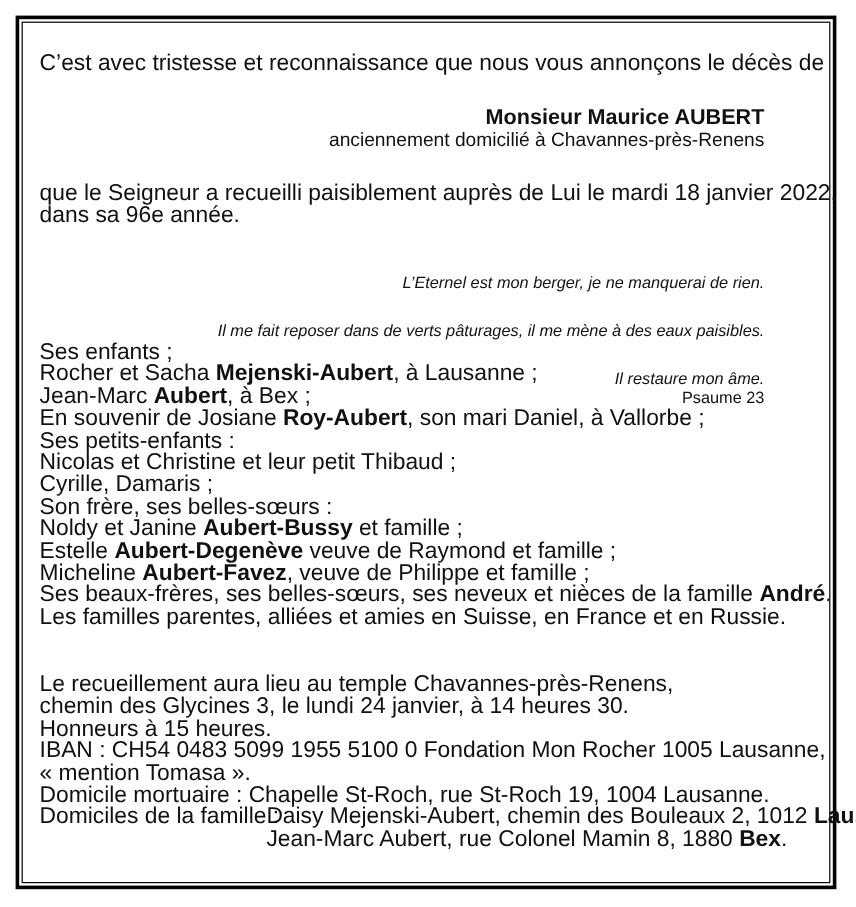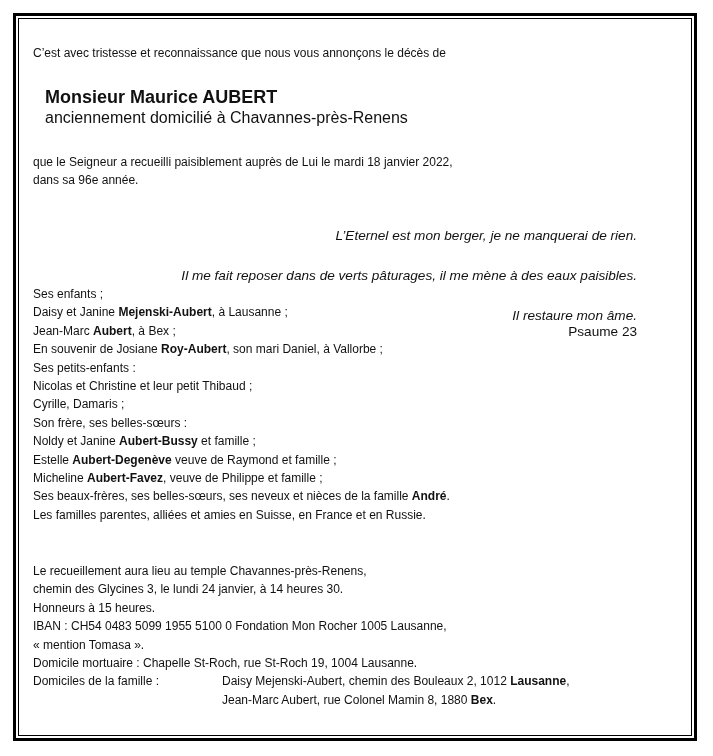--- a/index.html
+++ b/index.html
@@ -10,7 +10,7 @@
   .frame-inner { position: absolute; left: 18px; top: 18px; width: 674px; height: 718px;
                  border: 1px solid #000; box-sizing: border-box; }
   .content { position: absolute; left: 33px; top: 0; width: 604px; }
-  .line { font-size: 12px; line-height: 18.4px; white-space: nowrap; }
+  .line { font-size: 19px; line-height: 18.4px; white-space: nowrap; }
   .abs { position: absolute; left: 0; }
   .center { position: absolute; left: 12px; width: 604px; text-align: left; white-space: nowrap; }
   .title { font-size: 18px; font-weight: bold; line-height: 22px; }

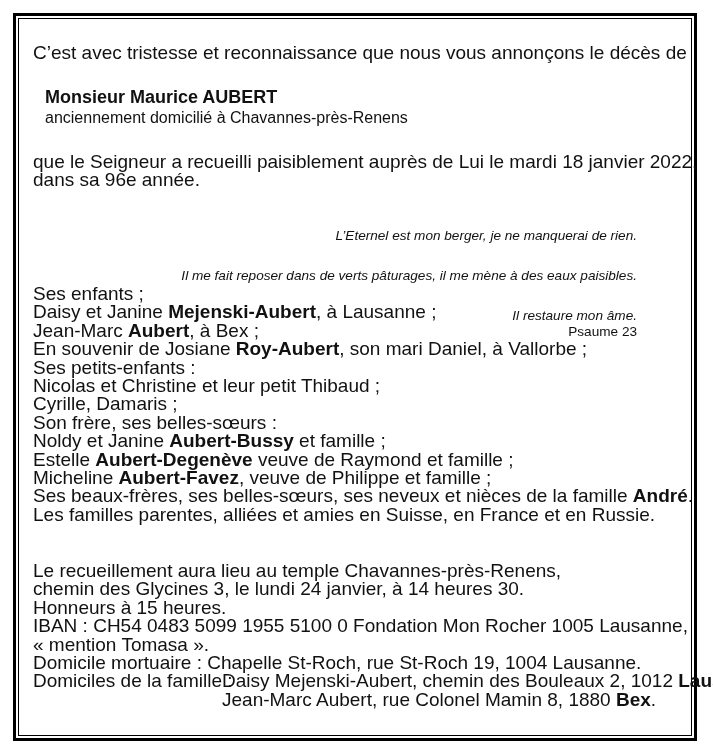--- a/index.html
+++ b/index.html
@@ -12,7 +12,7 @@
   .content { position: absolute; left: 33px; top: 0; width: 604px; }
   .line { font-size: 19px; line-height: 18.4px; white-space: nowrap; }
   .abs { position: absolute; left: 0; }
-  .center { position: absolute; left: 12px; width: 604px; text-align: left; white-space: nowrap; }
+  .center { position: absolute; left: 0; width: 604px; text-align: right; white-space: nowrap; }
   .title { font-size: 18px; font-weight: bold; line-height: 22px; }
   .sub { font-size: 16px; line-height: 20px; }
   .quote { position: absolute; left: 0; width: 604px; text-align: right; font-size: 13.6px; line-height: 16px; }

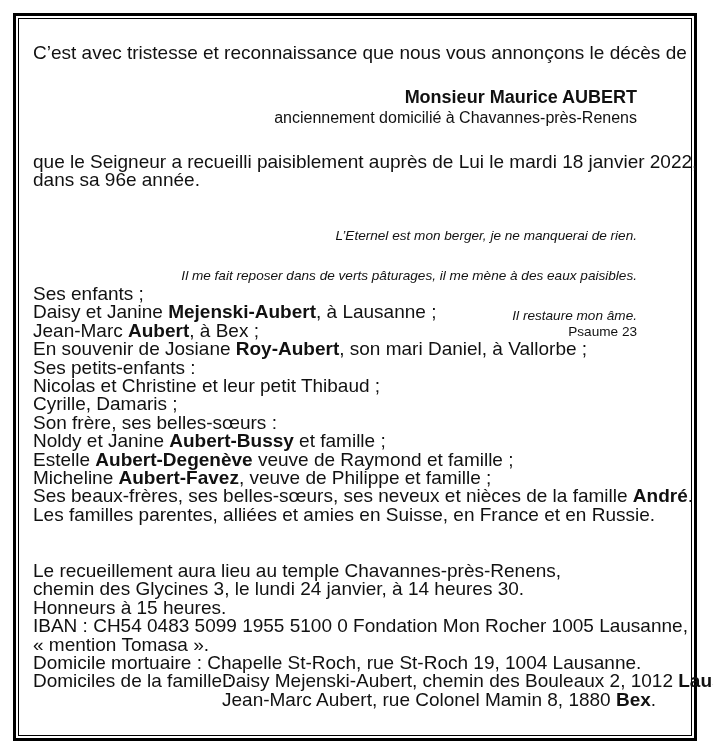--- a/index.html
+++ b/index.html
@@ -46,7 +46,7 @@
 
   <div class="abs" style="top:285px">
     <div class="line"><span>Ses enfants ;</span><b></b><span></span></div>
-    <div class="line"><span>Daisy et Janine </span><b>Mejenski-Aubert</b><span>, à Lausanne ;</span></div>
+    <div class="line"><span>Rocher et Sacha </span><b>Mejenski-Aubert</b><span>, à Lausanne ;</span></div>
     <div class="line"><span>Jean-Marc </span><b>Aubert</b><span>, à Bex ;</span></div>
     <div class="line"><span>En souvenir de Josiane </span><b>Roy-Aubert</b><span>, son mari Daniel, à Vallorbe ;</span></div>
     <div class="line"><span>Ses petits-enfants :</span><b></b><span></span></div>

